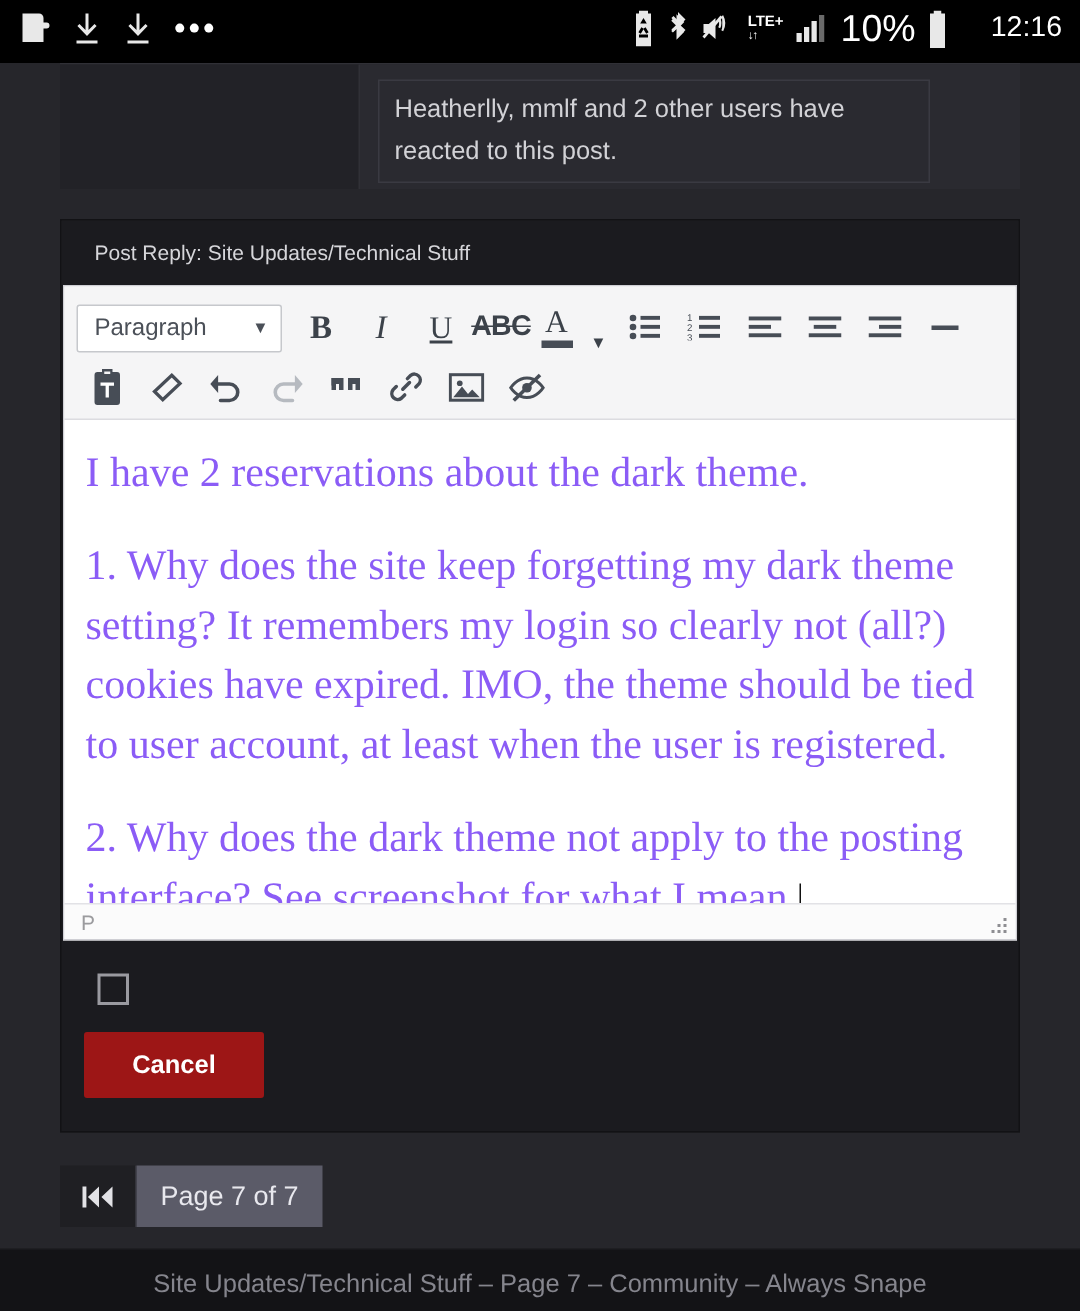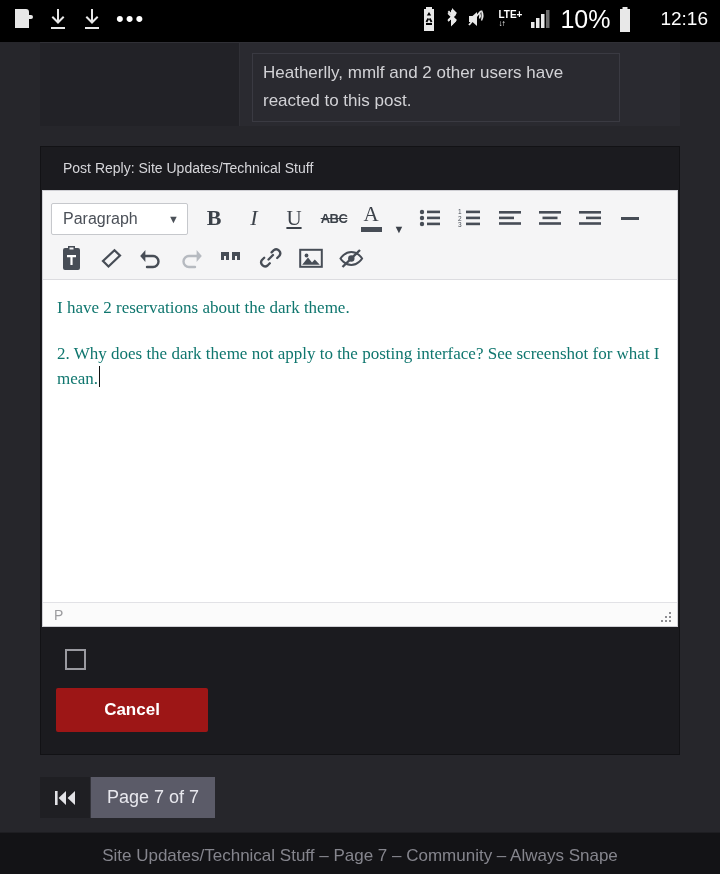--- a/index.html
+++ b/index.html
@@ -117,7 +117,7 @@
   .glyph-b { font-weight: 700; font-family: "Liberation Serif", serif; font-size: 22px; }
   .glyph-i { font-style: italic; font-family: "Liberation Serif", serif; font-size: 22px; }
   .glyph-u { text-decoration: underline; font-family: "Liberation Serif", serif; font-size: 21px; }
-  .glyph-s { text-decoration: line-through; font-size: 13px; font-weight: 700; letter-spacing: -0.5px; }
+  .glyph-s { text-decoration: line-through; font-size: 19px; font-weight: 700; letter-spacing: -0.5px; }
   .glyph-a-wrap { display: flex; flex-direction: column; align-items: center; justify-content: center; line-height: 1; }
   .glyph-a-wrap .ltr { font-size: 21px; font-family: "Liberation Serif", serif; }
   .glyph-a-wrap .bar { width: 21px; height: 5px; background: #474d56; margin-top: 2px; }

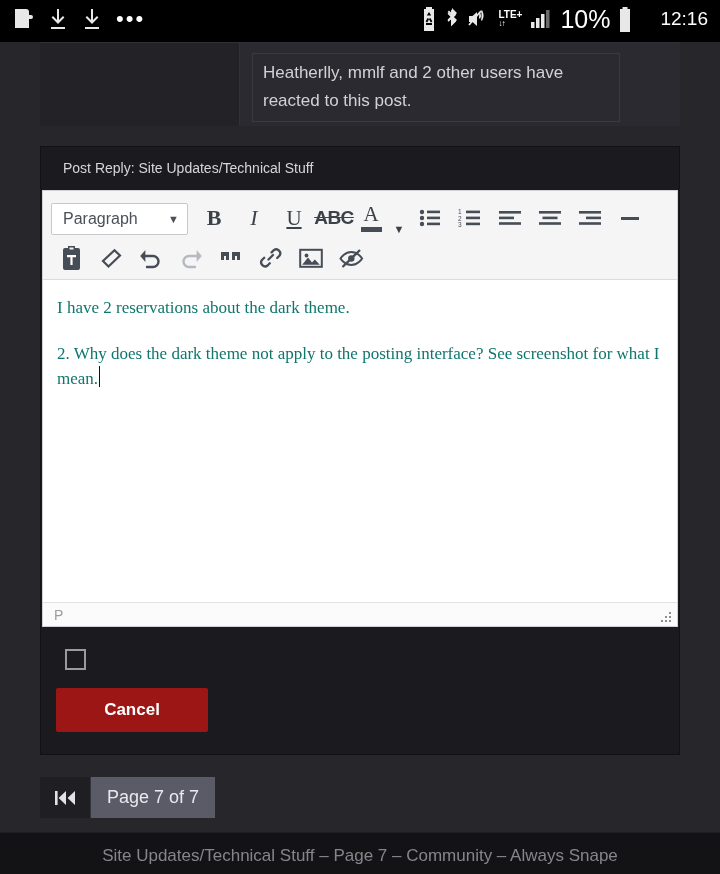--- a/index.html
+++ b/index.html
@@ -134,9 +134,9 @@
   }
   .editor-area p {
     font-family: "Liberation Serif", serif;
-    font-size: 17px;
+    font-size: 28px;
     line-height: 1.42;
-    color: #0f766e;
+    color: #8b5cf6;
     margin: 0 0 22px 0;
   }
   .caret-bar {

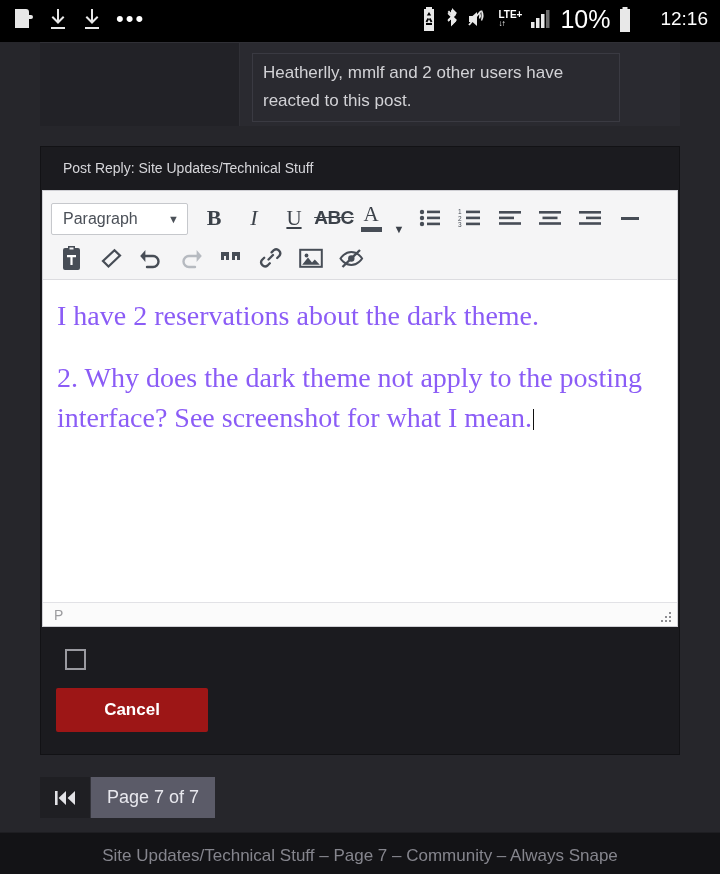--- a/index.html
+++ b/index.html
@@ -448,6 +448,7 @@
 
       <div class="editor-area">
         <p>I have 2 reservations about the dark theme.</p>
+        <p>1. Why does the site keep forgetting my dark theme setting? It remembers my login so clearly not (all?) cookies have expired. IMO, the theme should be tied to user account, at least when the user is registered.</p>
         <p><span>2. Why does the dark theme not apply to the posting interface? See screenshot for what I mean.</span><span class="caret-bar"></span></p>
       </div>
 

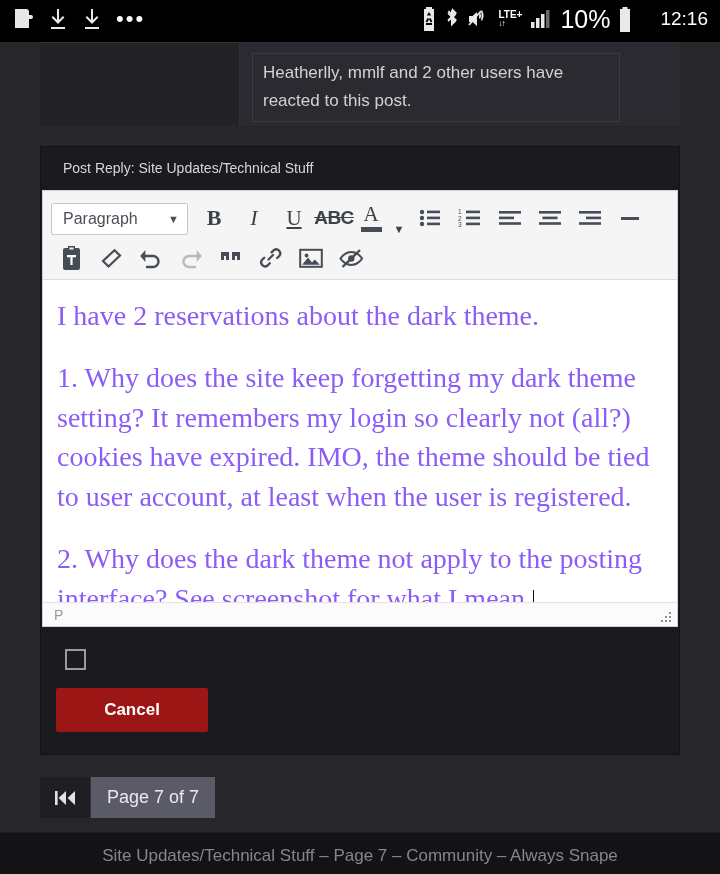--- a/index.html
+++ b/index.html
@@ -192,7 +192,7 @@
     text-align: center;
     border-radius: 2px;
   }
-  .btn-cancel { background: #9d1616; width: 152px; }
+  .btn-cancel { background: #9d1616; width: 120px; }
   .btn-submit { background: #2c8439; flex: 1; }
 
   

